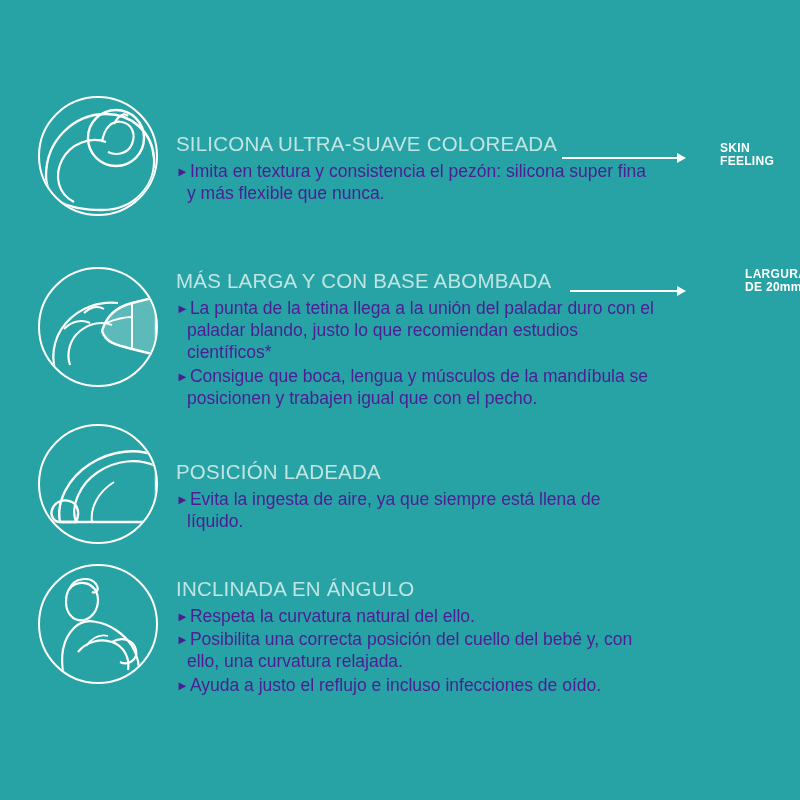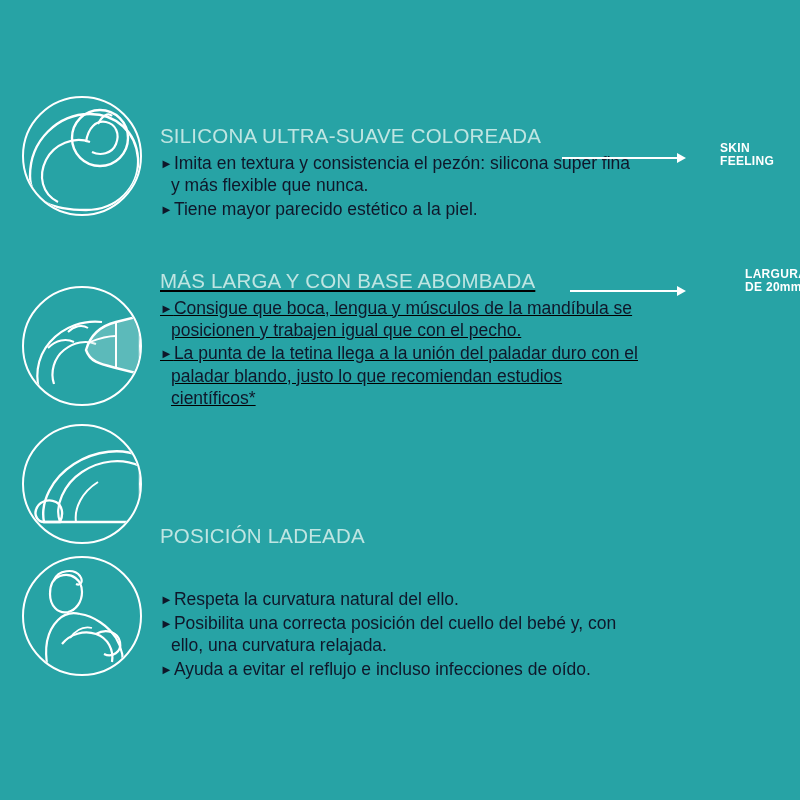--- a/index.html
+++ b/index.html
@@ -21,10 +21,10 @@
   }
   .feature {
     position: absolute;
-    left: 0;
+    left: 16px;
     width: 655px;
     display: flex;
-    align-items: flex-end;
+    align-items: center;
   }
   .icon-wrap {
     position: relative;

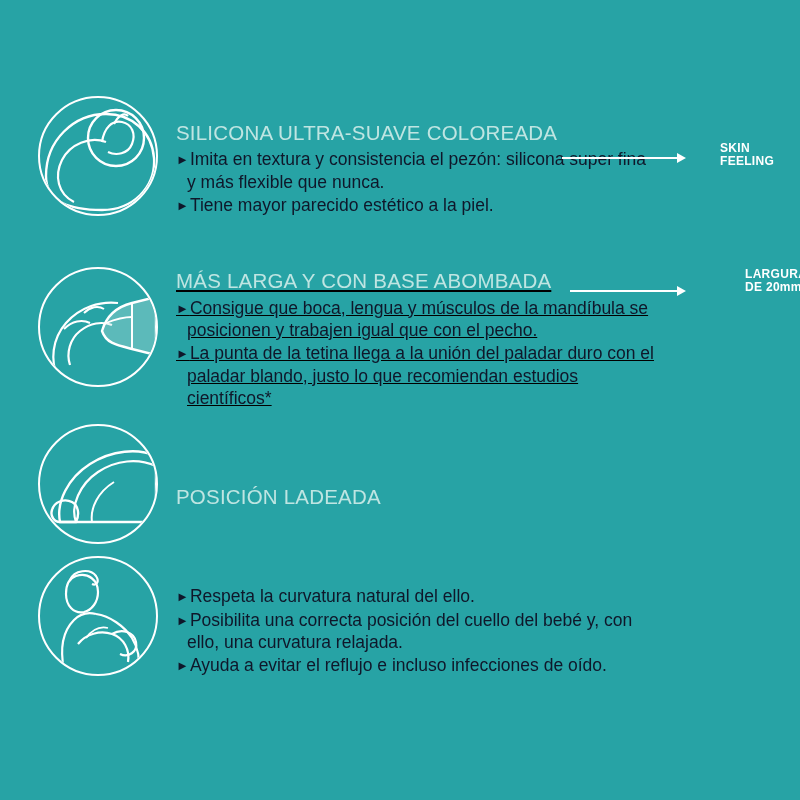--- a/index.html
+++ b/index.html
@@ -65,7 +65,7 @@
     margin-top: 4px;
   }
   .bullet {
-    color: #0f172a;
+    color: #4c1d95;
     font-size: 17.5px;
     line-height: 1.28;
     margin-top: 1px;

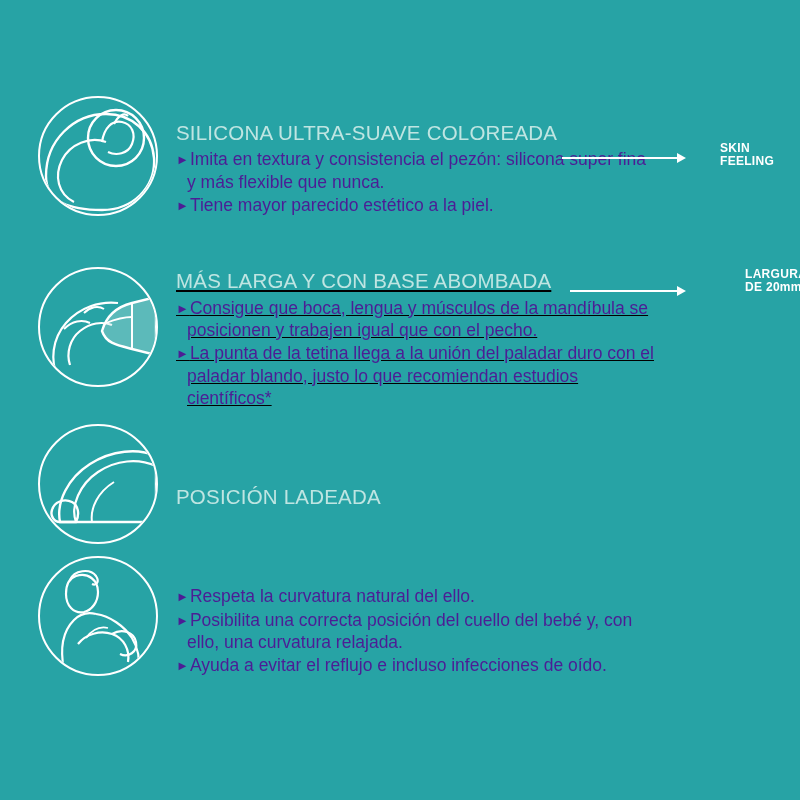--- a/index.html
+++ b/index.html
@@ -129,7 +129,6 @@
       <div class="feat-title">SILICONA ULTRA-SUAVE COLOREADA</div>
       <div class="bullets">
         <div class="bullet"><span class="mk">►</span><span>Imita en textura y consistencia el pezón: silicona super fina y más flexible que nunca.</span></div>
-        <div class="bullet"><span class="mk">►</span><span>Tiene mayor parecido estético a la piel.</span></div>
       </div>
     </div>
   </div>

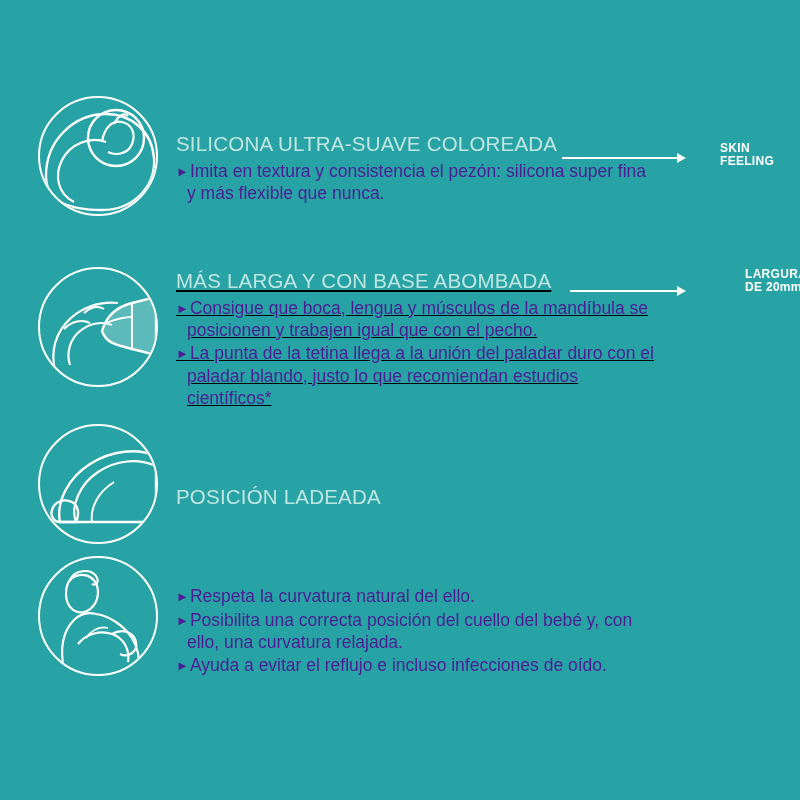--- a/index.html
+++ b/index.html
@@ -141,7 +141,7 @@
     <div>FEELING</div>
   </div>
 
-  <div class="feature" style="top:248px;text-decoration:underline;">
+  <div class="feature" style="top:248px;">
     <div class="icon-wrap">
       <div class="icon-circle">
         <svg viewBox="0 0 120 120" xmlns="http://www.w3.org/2000/svg">

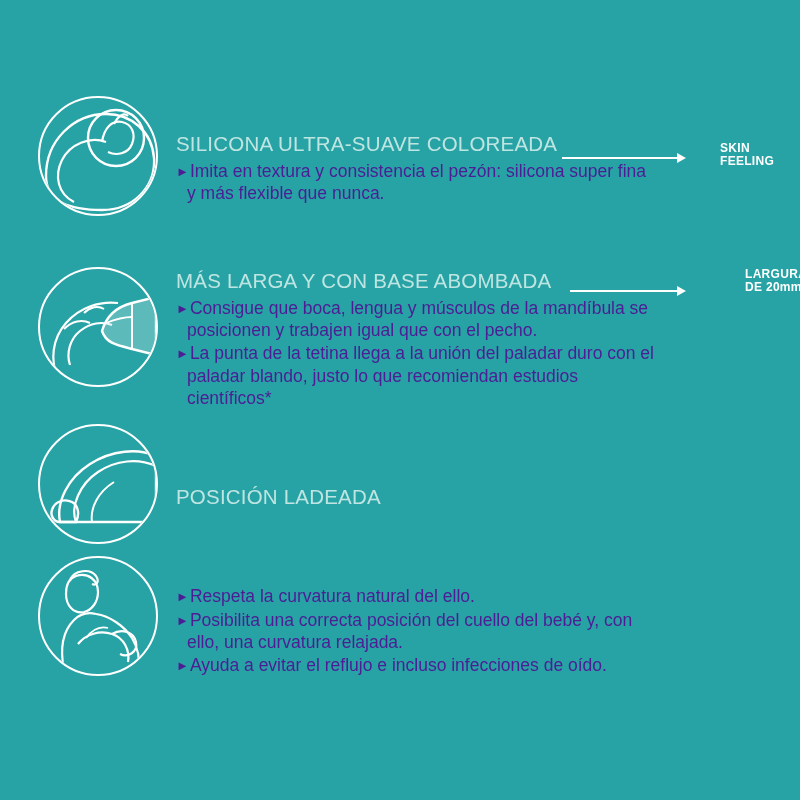--- a/index.html
+++ b/index.html
@@ -158,8 +158,8 @@
     <div class="text-col">
       <div class="feat-title">MÁS LARGA Y CON BASE ABOMBADA</div>
       <div class="bullets">
+        <div class="bullet"><span class="mk">►</span><span>La punta de la tetina llega a la unión del paladar duro con el paladar blando, justo lo que recomiendan estudios científicos*</span></div>
         <div class="bullet"><span class="mk">►</span><span>Consigue que boca, lengua y músculos de la mandíbula se posicionen y trabajen igual que con el pecho.</span></div>
-        <div class="bullet"><span class="mk">►</span><span>La punta de la tetina llega a la unión del paladar duro con el paladar blando, justo lo que recomiendan estudios científicos*</span></div>
       </div>
     </div>
   </div>

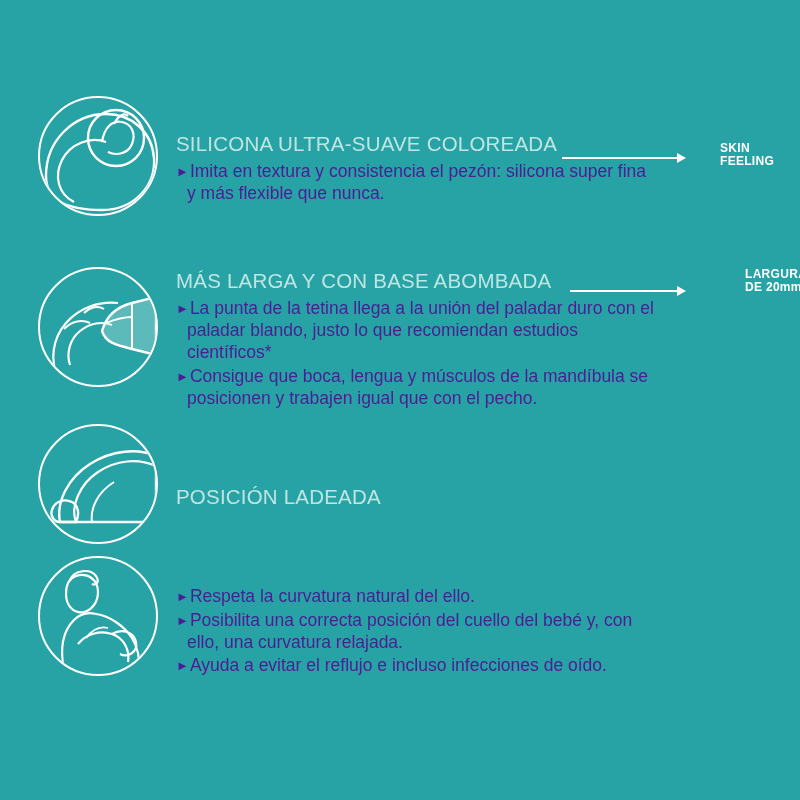--- a/index.html
+++ b/index.html
@@ -185,6 +185,9 @@
     </div>
     <div class="text-col">
       <div class="feat-title">POSICIÓN LADEADA</div>
+      <div class="bullets">
+        <div class="bullet"><span class="mk">►</span><span>Evita la ingesta de aire, ya que siempre está llena de líquido.</span></div>
+      </div>
     </div>
   </div>
 

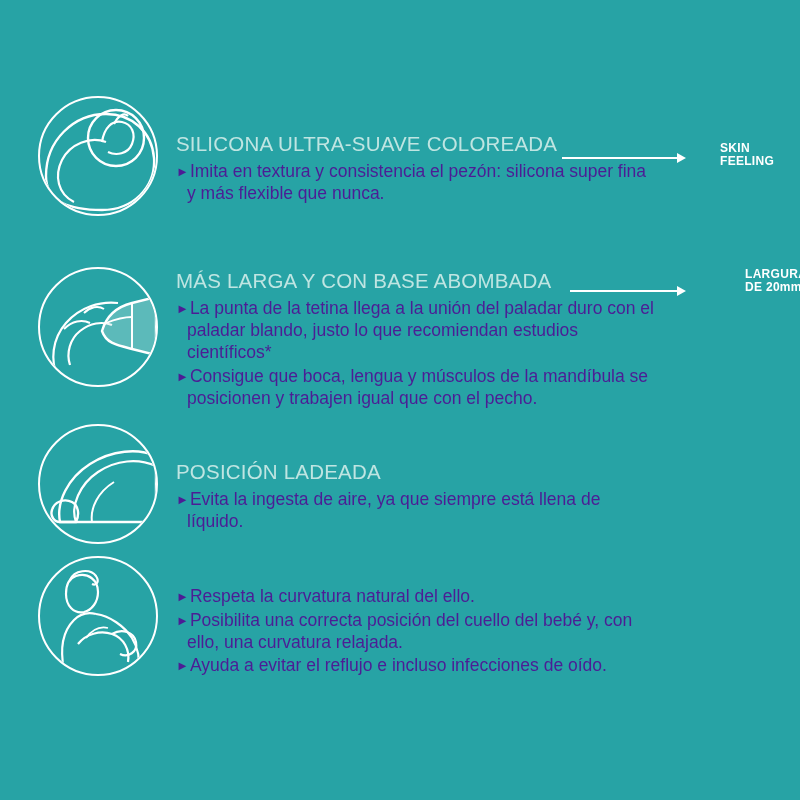--- a/index.html
+++ b/index.html
@@ -206,6 +206,7 @@
       </div>
     </div>
     <div class="text-col">
+      <div class="feat-title">INCLINADA EN ÁNGULO</div>
       <div class="bullets">
         <div class="bullet"><span class="mk">►</span><span>Respeta la curvatura natural del ello.</span></div>
         <div class="bullet"><span class="mk">►</span><span>Posibilita una correcta posición del cuello del bebé y, con ello, una curvatura relajada.</span></div>

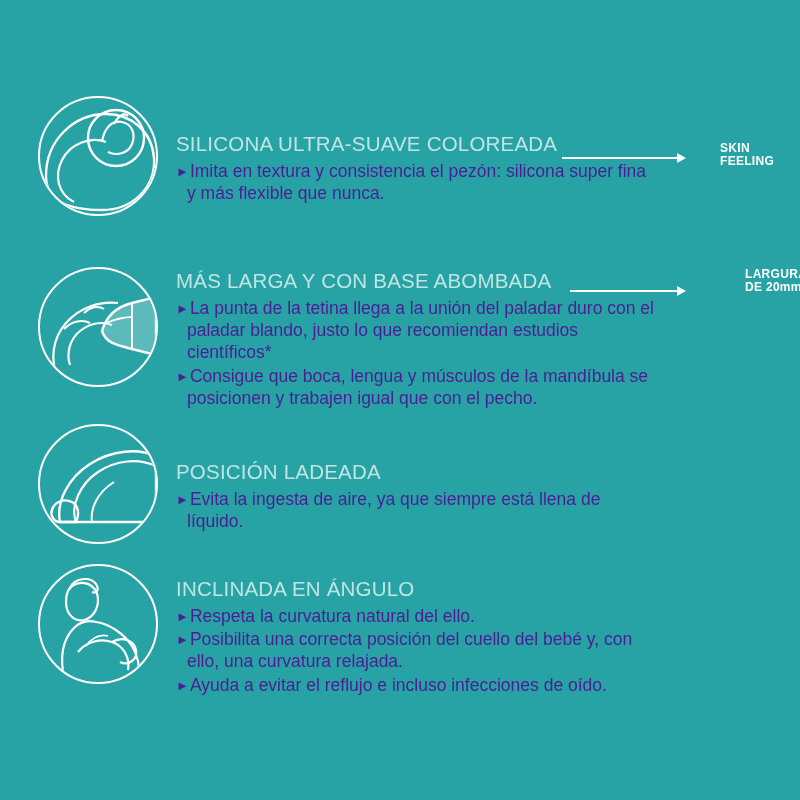--- a/index.html
+++ b/index.html
@@ -210,7 +210,7 @@
       <div class="bullets">
         <div class="bullet"><span class="mk">►</span><span>Respeta la curvatura natural del ello.</span></div>
         <div class="bullet"><span class="mk">►</span><span>Posibilita una correcta posición del cuello del bebé y, con ello, una curvatura relajada.</span></div>
-        <div class="bullet"><span class="mk">►</span><span>Ayuda a evitar el reflujo e incluso infecciones de oído.</span></div>
+        <div class="bullet"><span class="mk">►</span><span>Ayuda a justo el reflujo e incluso infecciones de oído.</span></div>
       </div>
     </div>
   </div>

